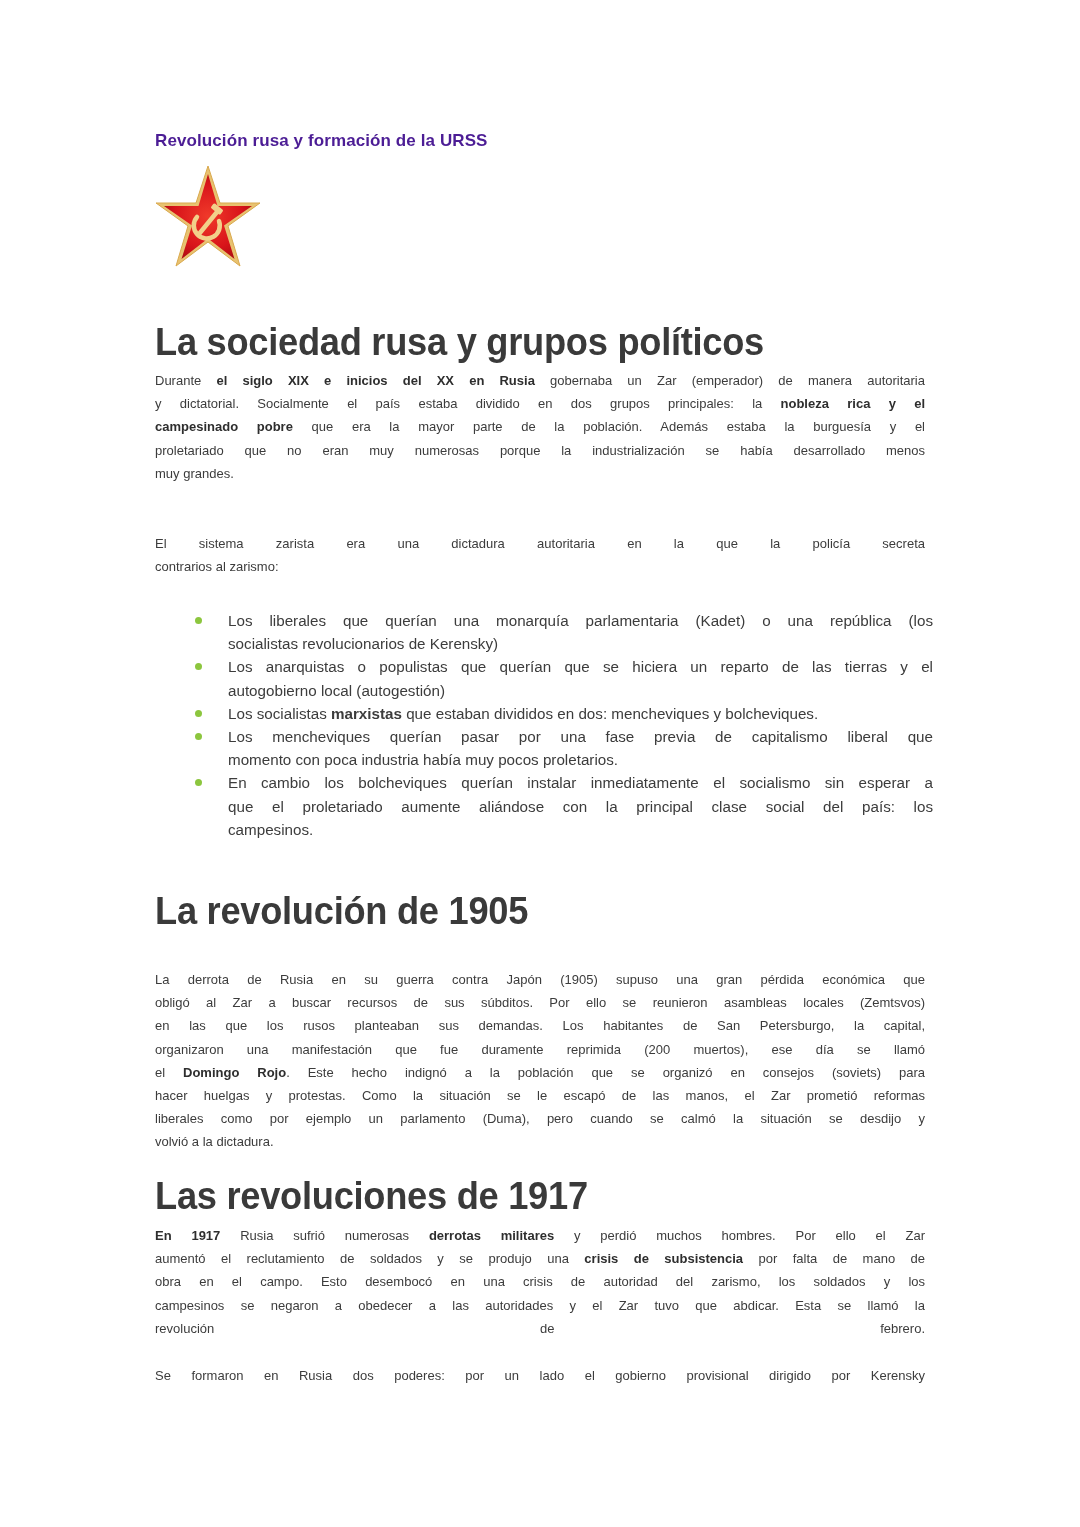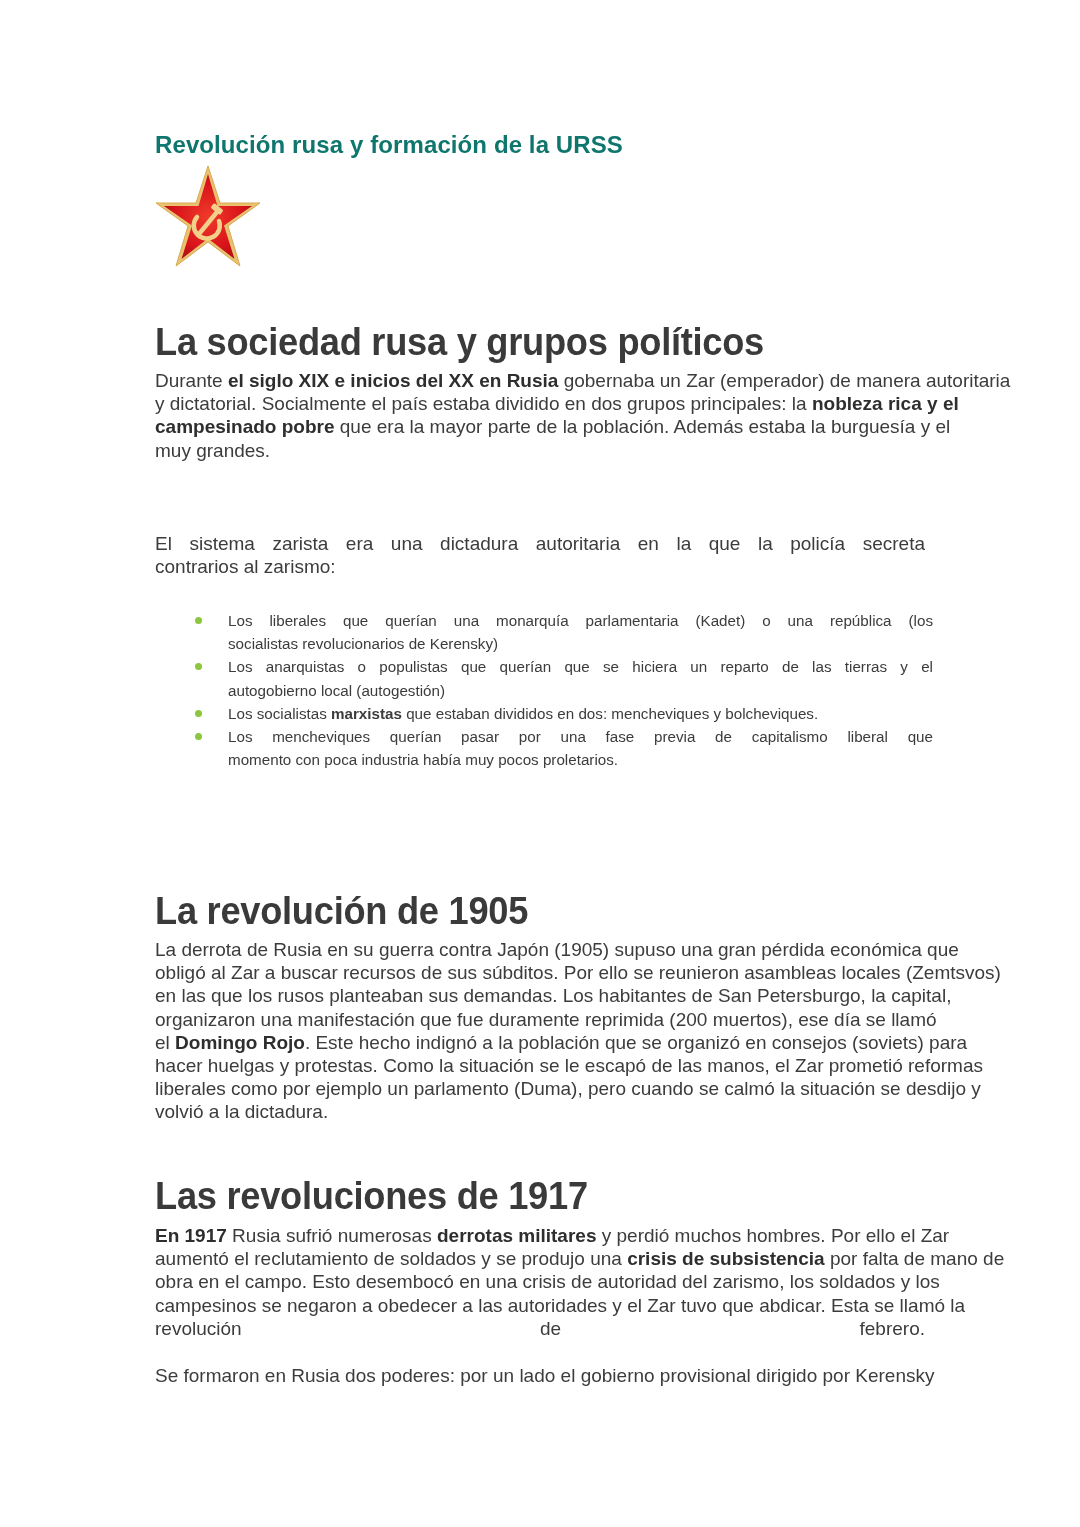--- a/index.html
+++ b/index.html
@@ -25,9 +25,9 @@
     position: absolute;
     top: 131px;
     left: 0;
-    font-size: 24px;
+    font-size: 17px;
     font-weight: bold;
-    color: #0f766e;
+    color: #4c1d95;
     white-space: nowrap;
     letter-spacing: 0.1px;
   }

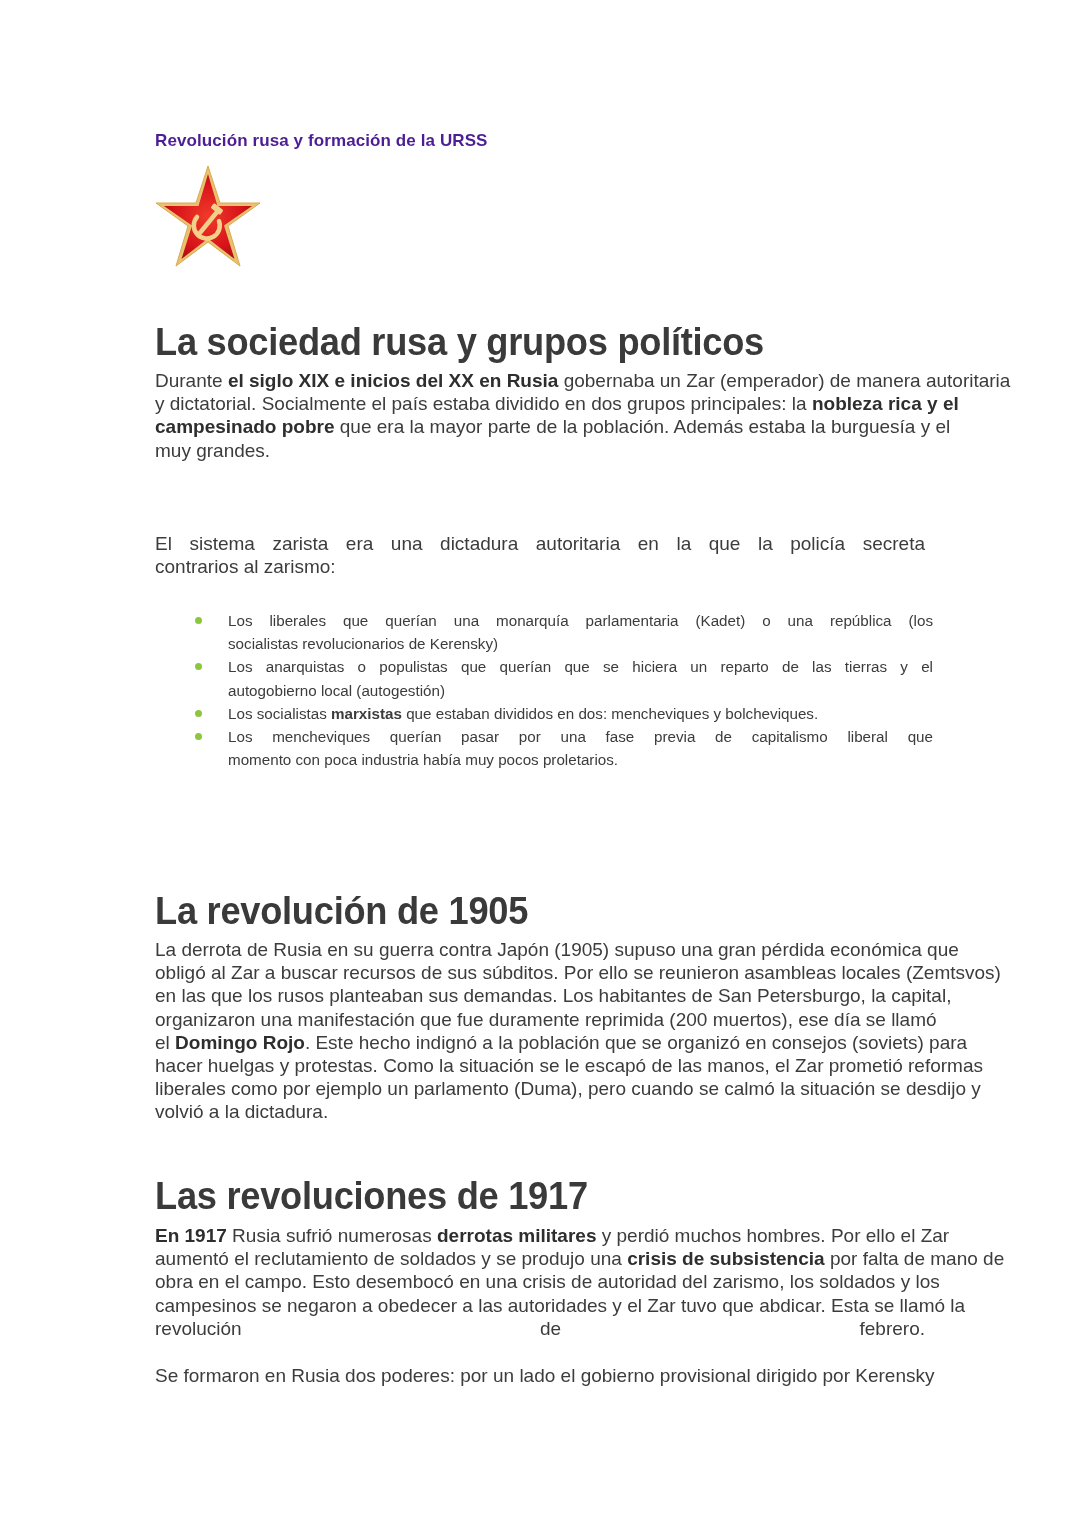--- a/index.html
+++ b/index.html
@@ -54,7 +54,7 @@
     position: absolute;
     left: 0;
     width: 770px;
-    font-size: 19px;
+    font-size: 13px;
     line-height: 23.2px;
     text-align: justify;
     color: #3c3c3c;

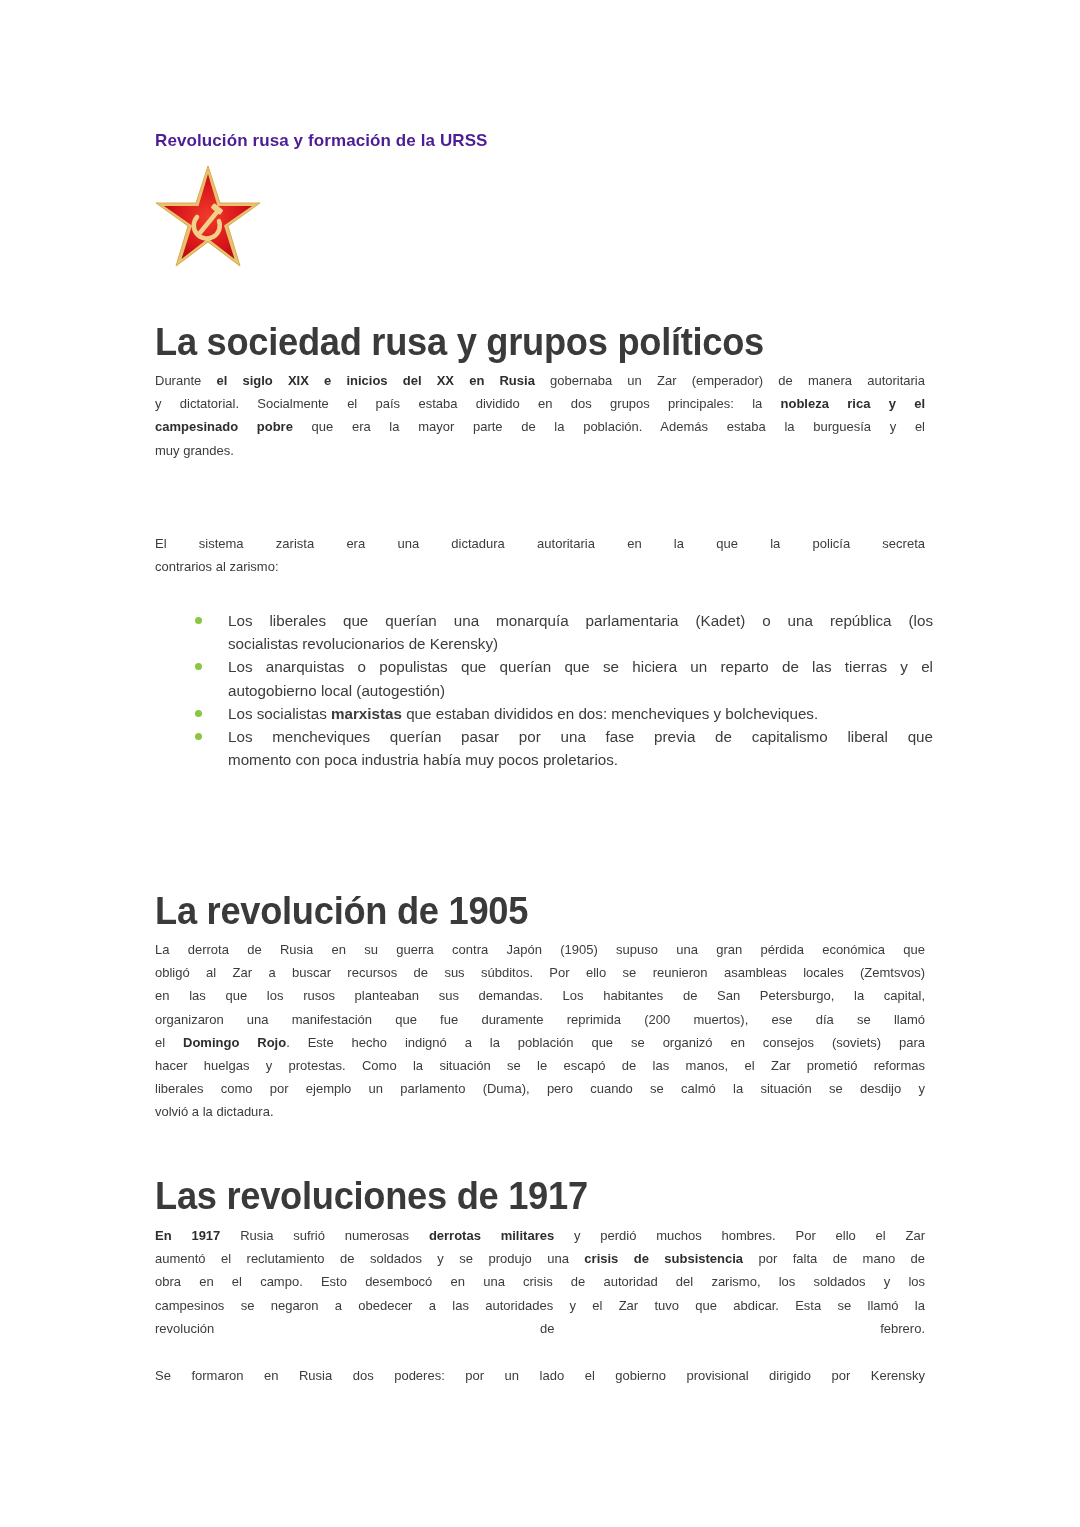--- a/index.html
+++ b/index.html
@@ -125,6 +125,7 @@
     <span class="line"><span>Durante </span><b>el siglo XIX e inicios del XX en Rusia</b><span> gobernaba un Zar (emperador) de manera autoritaria</span></span>
     <span class="line"><span>y dictatorial. Socialmente el país estaba dividido en dos grupos principales: la </span><b>nobleza rica y el</b></span>
     <span class="line"><b>campesinado pobre</b><span> que era la mayor parte de la población. Además estaba la burguesía y el</span></span>
+    <span class="line">proletariado que no eran muy numerosas porque la industrialización se había desarrollado menos</span>
     <span class="line last">muy grandes.</span>
   </div>
 

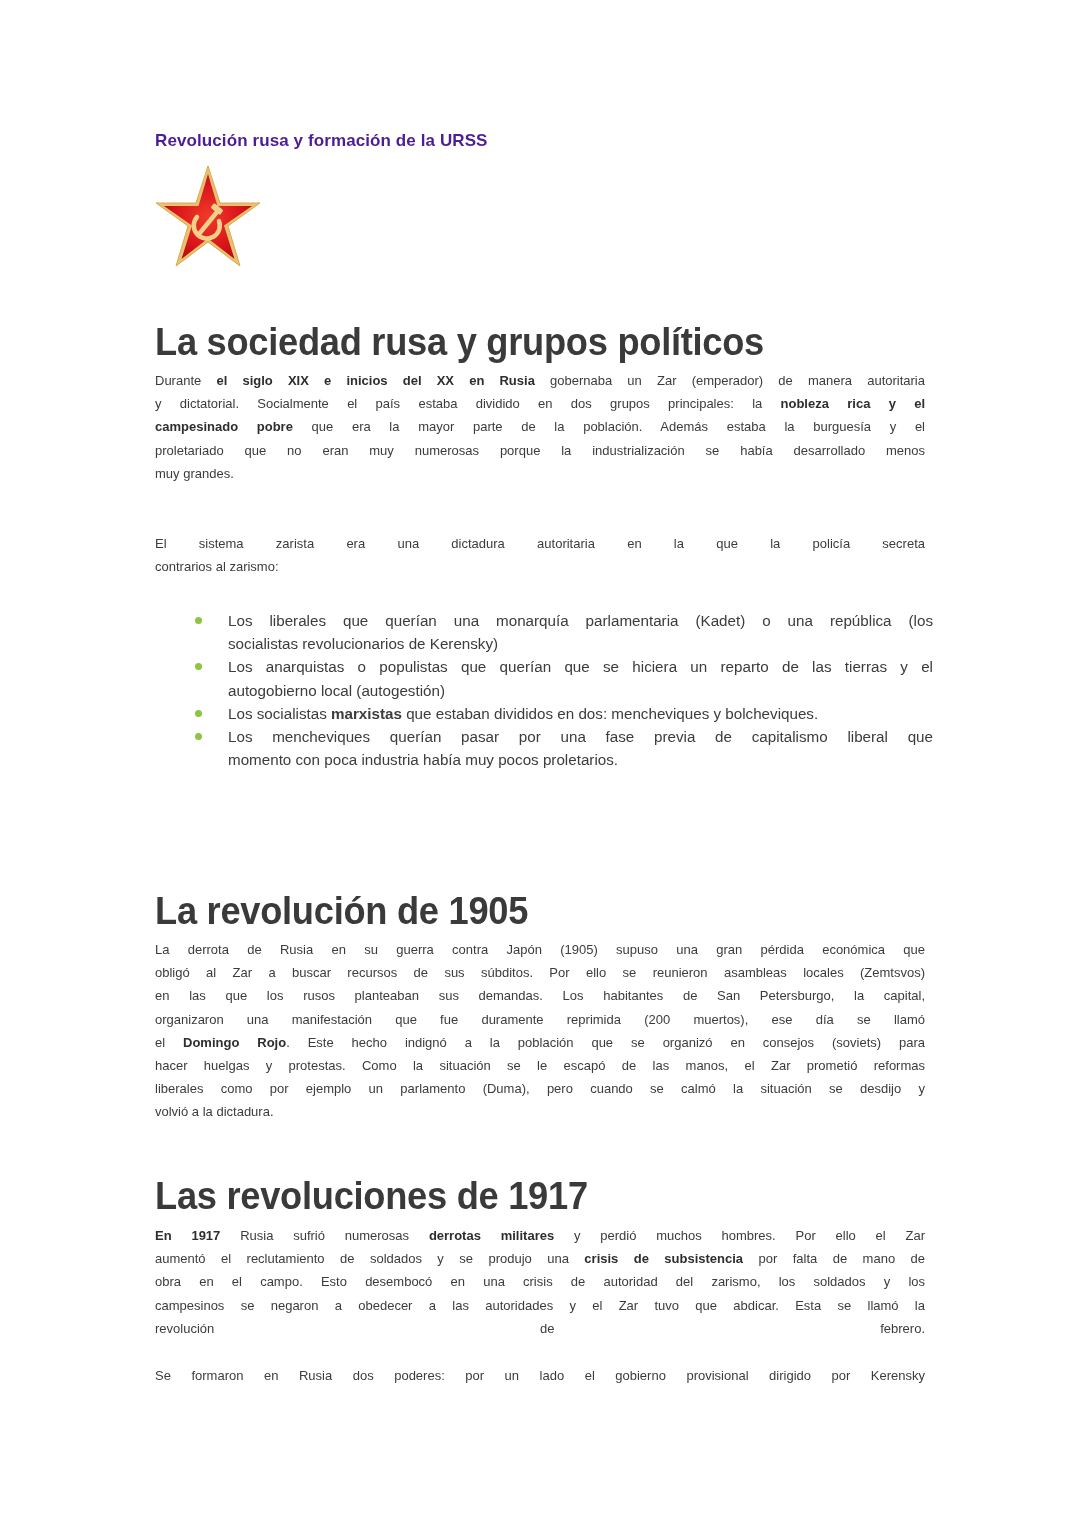--- a/index.html
+++ b/index.html
@@ -154,6 +154,12 @@
       <span class="line">Los mencheviques querían pasar por una fase previa de capitalismo liberal que</span>
       <span class="line last">momento con poca industria había muy pocos proletarios.</span>
     </li>
+    <li>
+      <span class="dot"></span>
+      <span class="line">En cambio los bolcheviques querían instalar inmediatamente el socialismo sin esperar a</span>
+      <span class="line">que el proletariado aumente aliándose con la principal clase social del país: los</span>
+      <span class="line last">campesinos.</span>
+    </li>
   </ul>
 
   <h1 style="top:889px;">La revolución de 1905</h1>

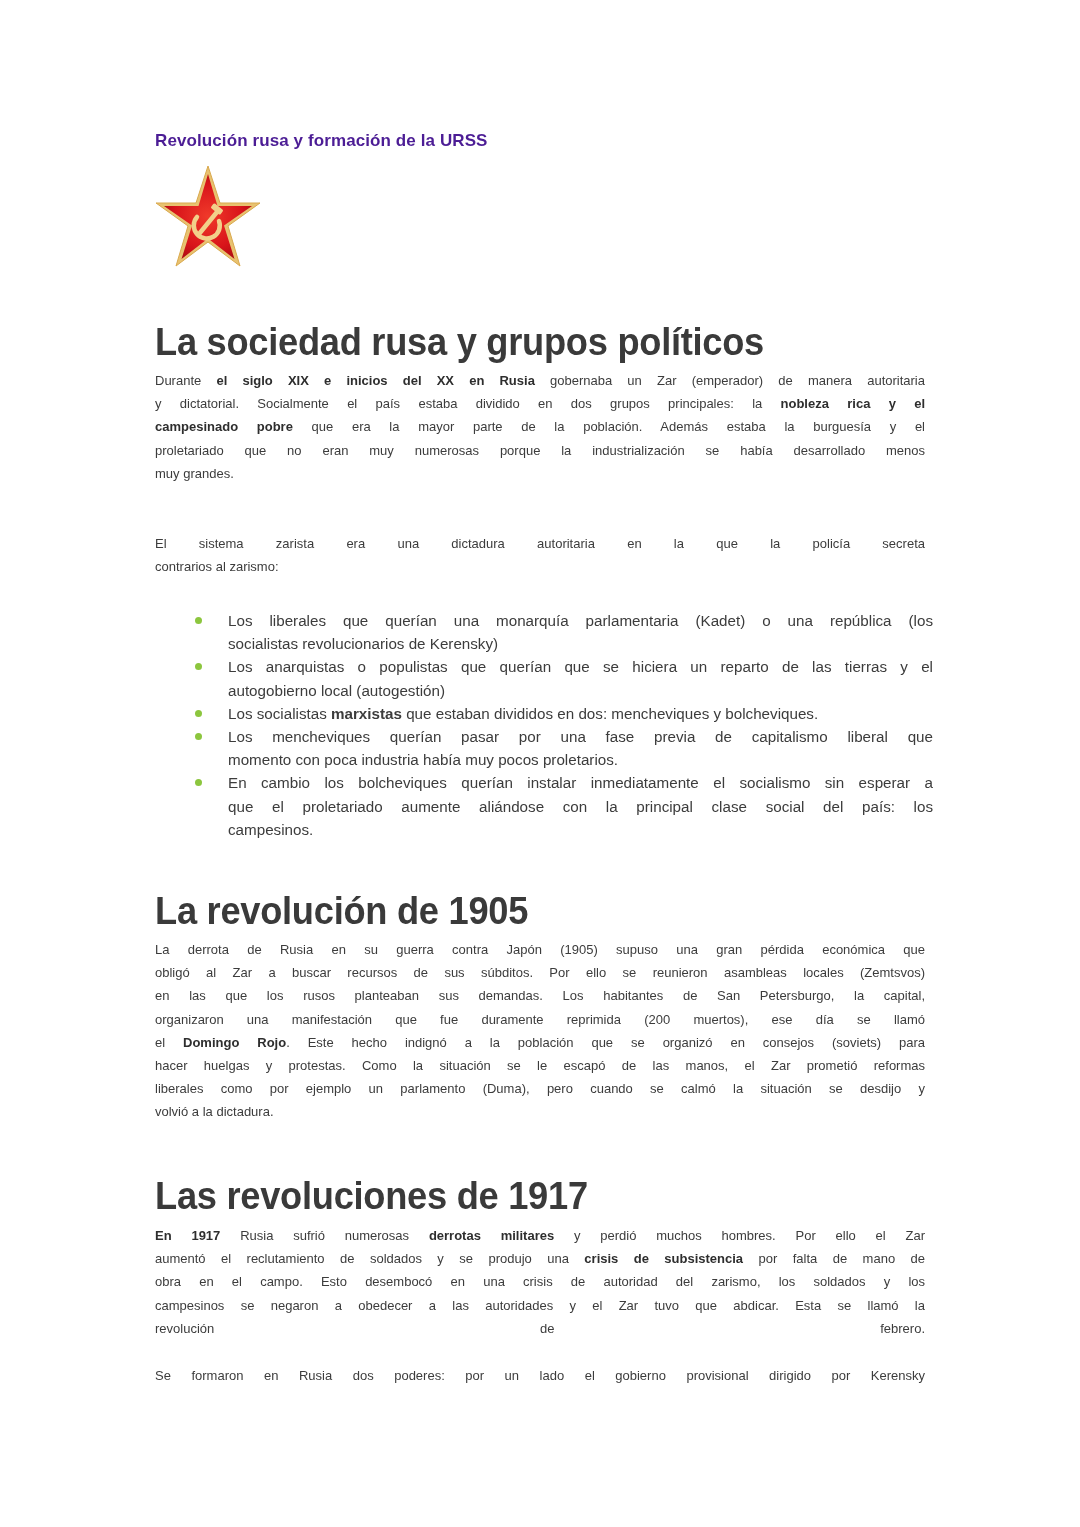--- a/index.html
+++ b/index.html
@@ -164,7 +164,7 @@
 
   <h1 style="top:889px;">La revolución de 1905</h1>
 
-  <div class="para" style="top:938px;">
+  <div class="para" style="top:968px;">
     <span class="line">La derrota de Rusia en su guerra contra Japón (1905) supuso una gran pérdida económica que</span>
     <span class="line">obligó al Zar a buscar recursos de sus súbditos. Por ello se reunieron asambleas locales (Zemtsvos)</span>
     <span class="line">en las que los rusos planteaban sus demandas. Los habitantes de San Petersburgo, la capital,</span>

